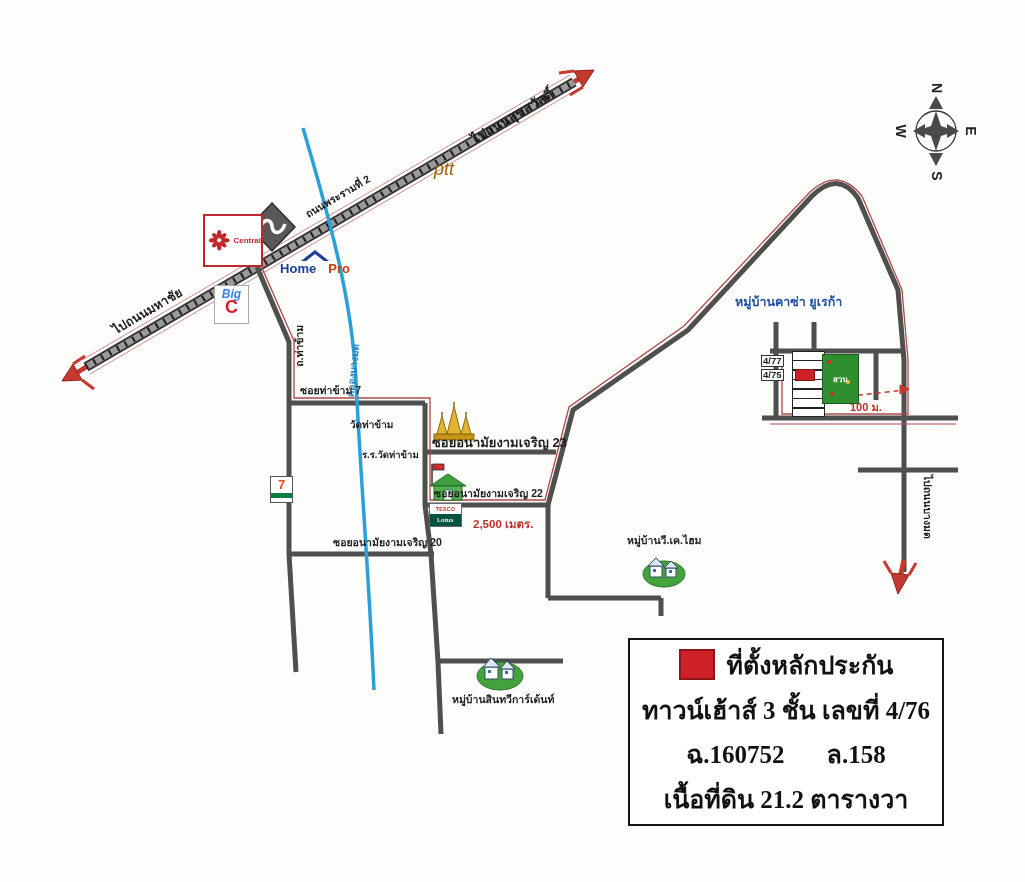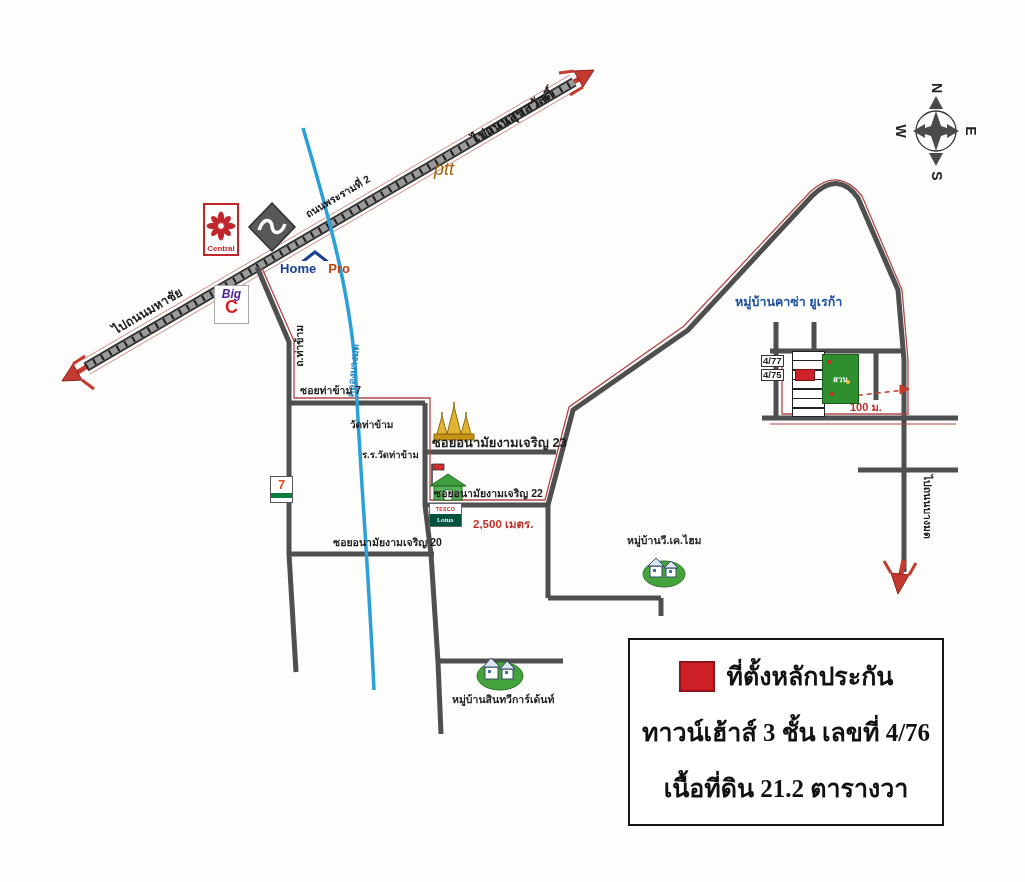--- a/index.html
+++ b/index.html
@@ -19,8 +19,8 @@
   .legend .swatch{width:32px;height:27px;background:#ce2127;border:2px solid #8d1418;}
   .legend .t{font-size:25px;font-weight:bold;color:#111;}
   
-  .central{position:absolute;left:203px;top:203px;width:36px;height:53px;border:2.5px solid #c0272d;
-           box-sizing:border-box;background:#fff;display:flex;flex-direction:column;align-items:center;justify-content:flex-end;}
+  .central{position:absolute;left:203px;top:214px;width:60px;height:53px;border:2.5px solid #c0272d;
+           box-sizing:border-box;background:#fff;display:flex;align-items:center;justify-content:flex-end;}
   .central .cname{font-size:8px;color:#c0272d;font-weight:bold;margin-bottom:1px;}
   .homepro{position:absolute;left:279px;top:250px;width:72px;text-align:center;}
   .homepro .roof{width:0;height:0;margin:0 auto;border-left:14px solid transparent;border-right:14px solid transparent;

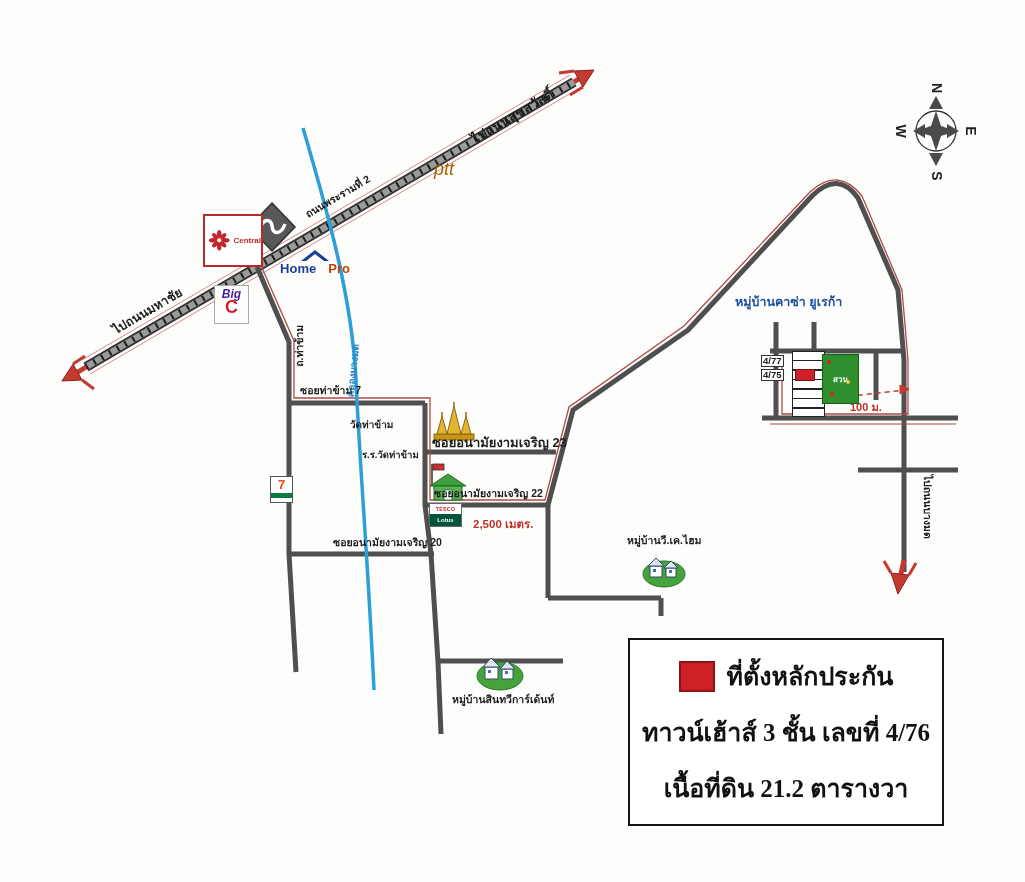--- a/index.html
+++ b/index.html
@@ -31,7 +31,7 @@
   .homepro .hp .h{color:#1b3f94;} .homepro .hp .p{color:#c2410c;margin-left:12px;}
   .bigc{position:absolute;left:214px;top:285px;width:35px;height:39px;background:#fefefe;border:1px solid #aaa;
         box-sizing:border-box;text-align:center;line-height:1;}
-  .bigc .big{font-size:12px;font-weight:900;font-style:italic;color:#4c1d95;display:block;margin-top:2px;}
+  .bigc .big{font-size:12px;font-weight:900;font-style:italic;color:#3b82f6;display:block;margin-top:2px;}
   .bigc .c{font-size:18px;font-weight:900;color:#d41f26;display:block;margin-top:-2px;}
   .ptt{position:absolute;left:434px;top:159px;font-size:18px;font-weight:400;font-style:italic;color:#a16207;}
   .seven{position:absolute;left:270px;top:476px;width:23px;height:27px;background:#fff;border:1.5px solid #555;

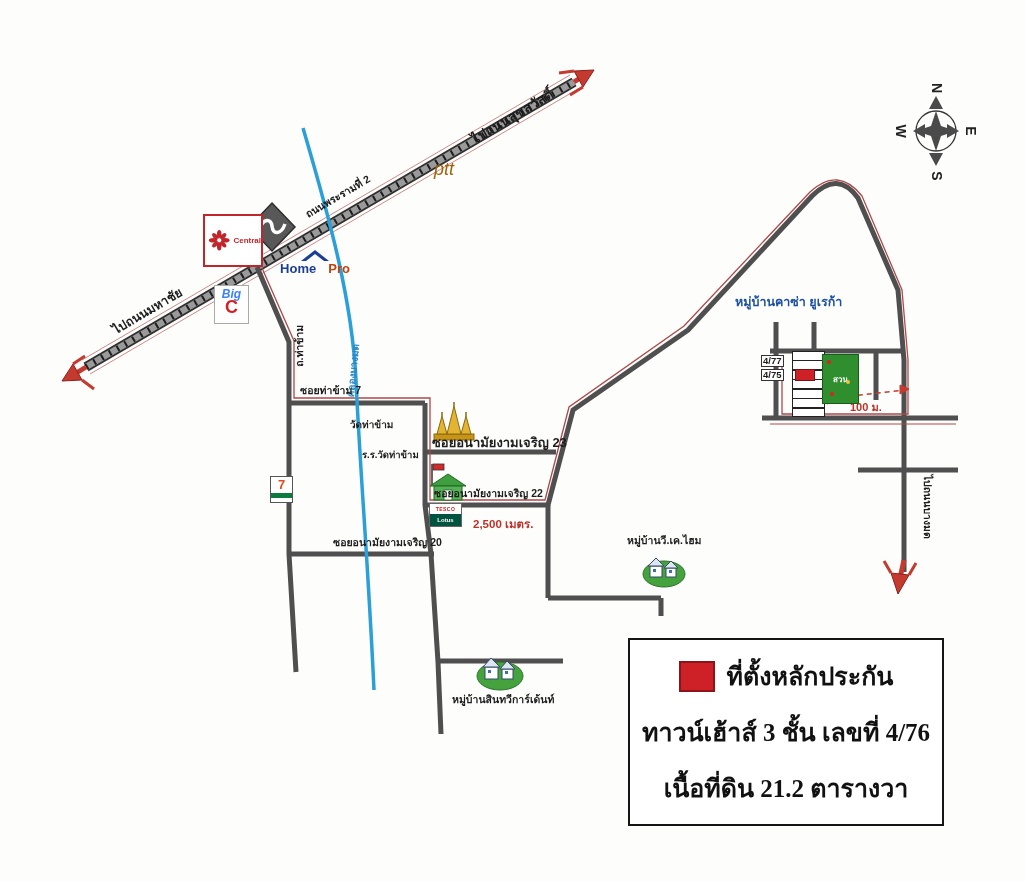--- a/index.html
+++ b/index.html
@@ -240,6 +240,10 @@
       <div class="t">ที่ตั้งหลักประกัน</div>
     </div>
     <div class="t">ทาวน์เฮ้าส์ 3 ชั้น เลขที่ 4/76</div>
+    <div class="t" style="display:flex;gap:42px;">
+      <span>ฉ.160752</span>
+      <span>ล.158</span>
+    </div>
     <div class="t">เนื้อที่ดิน 21.2 ตารางวา</div>
   </div>
 

